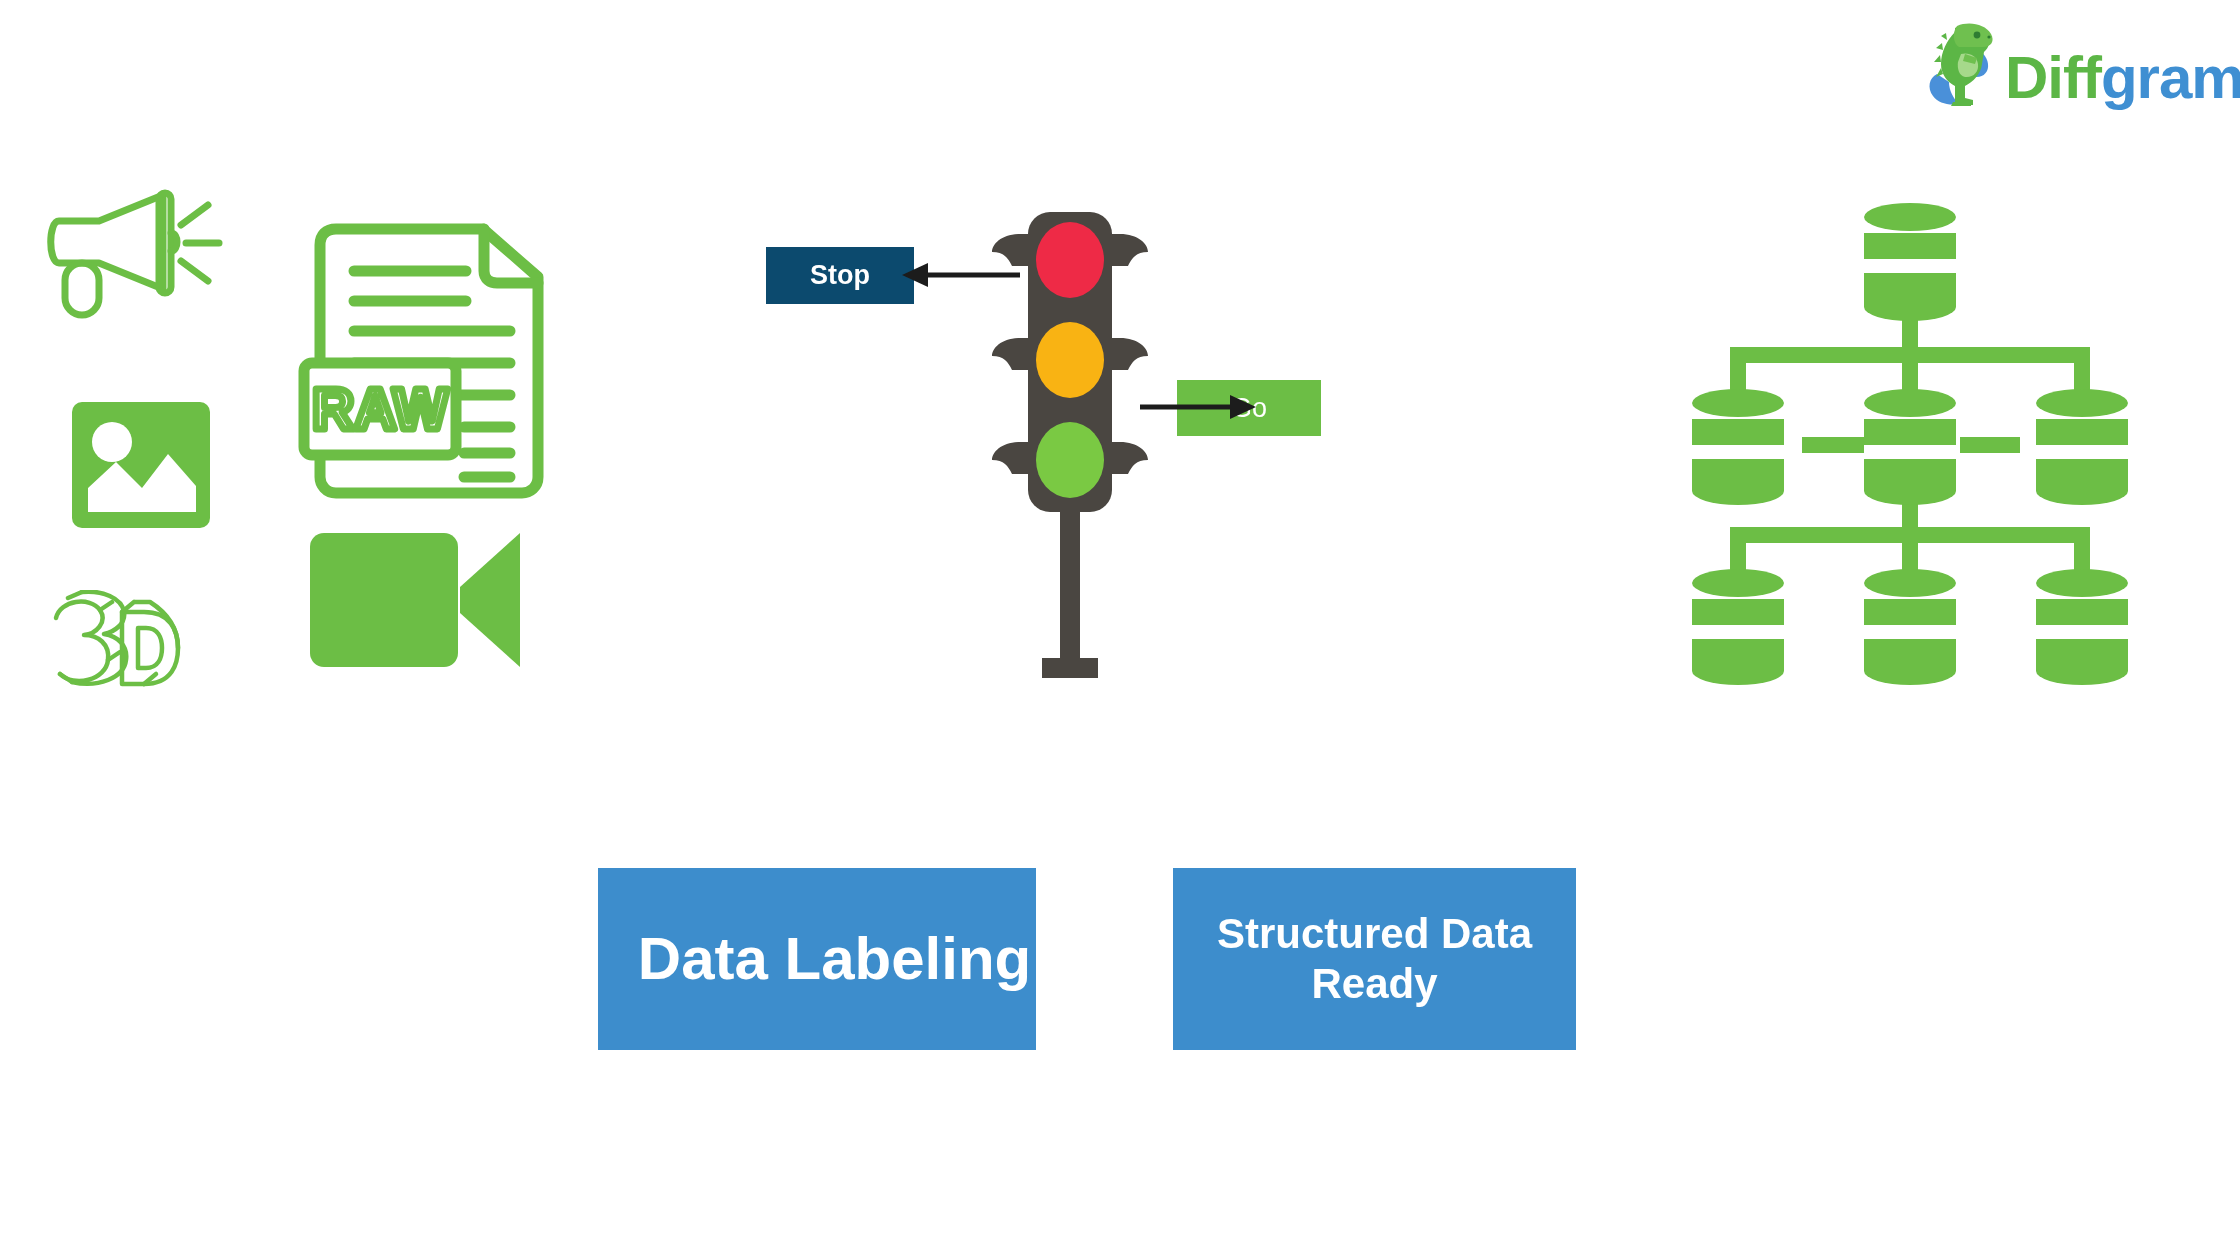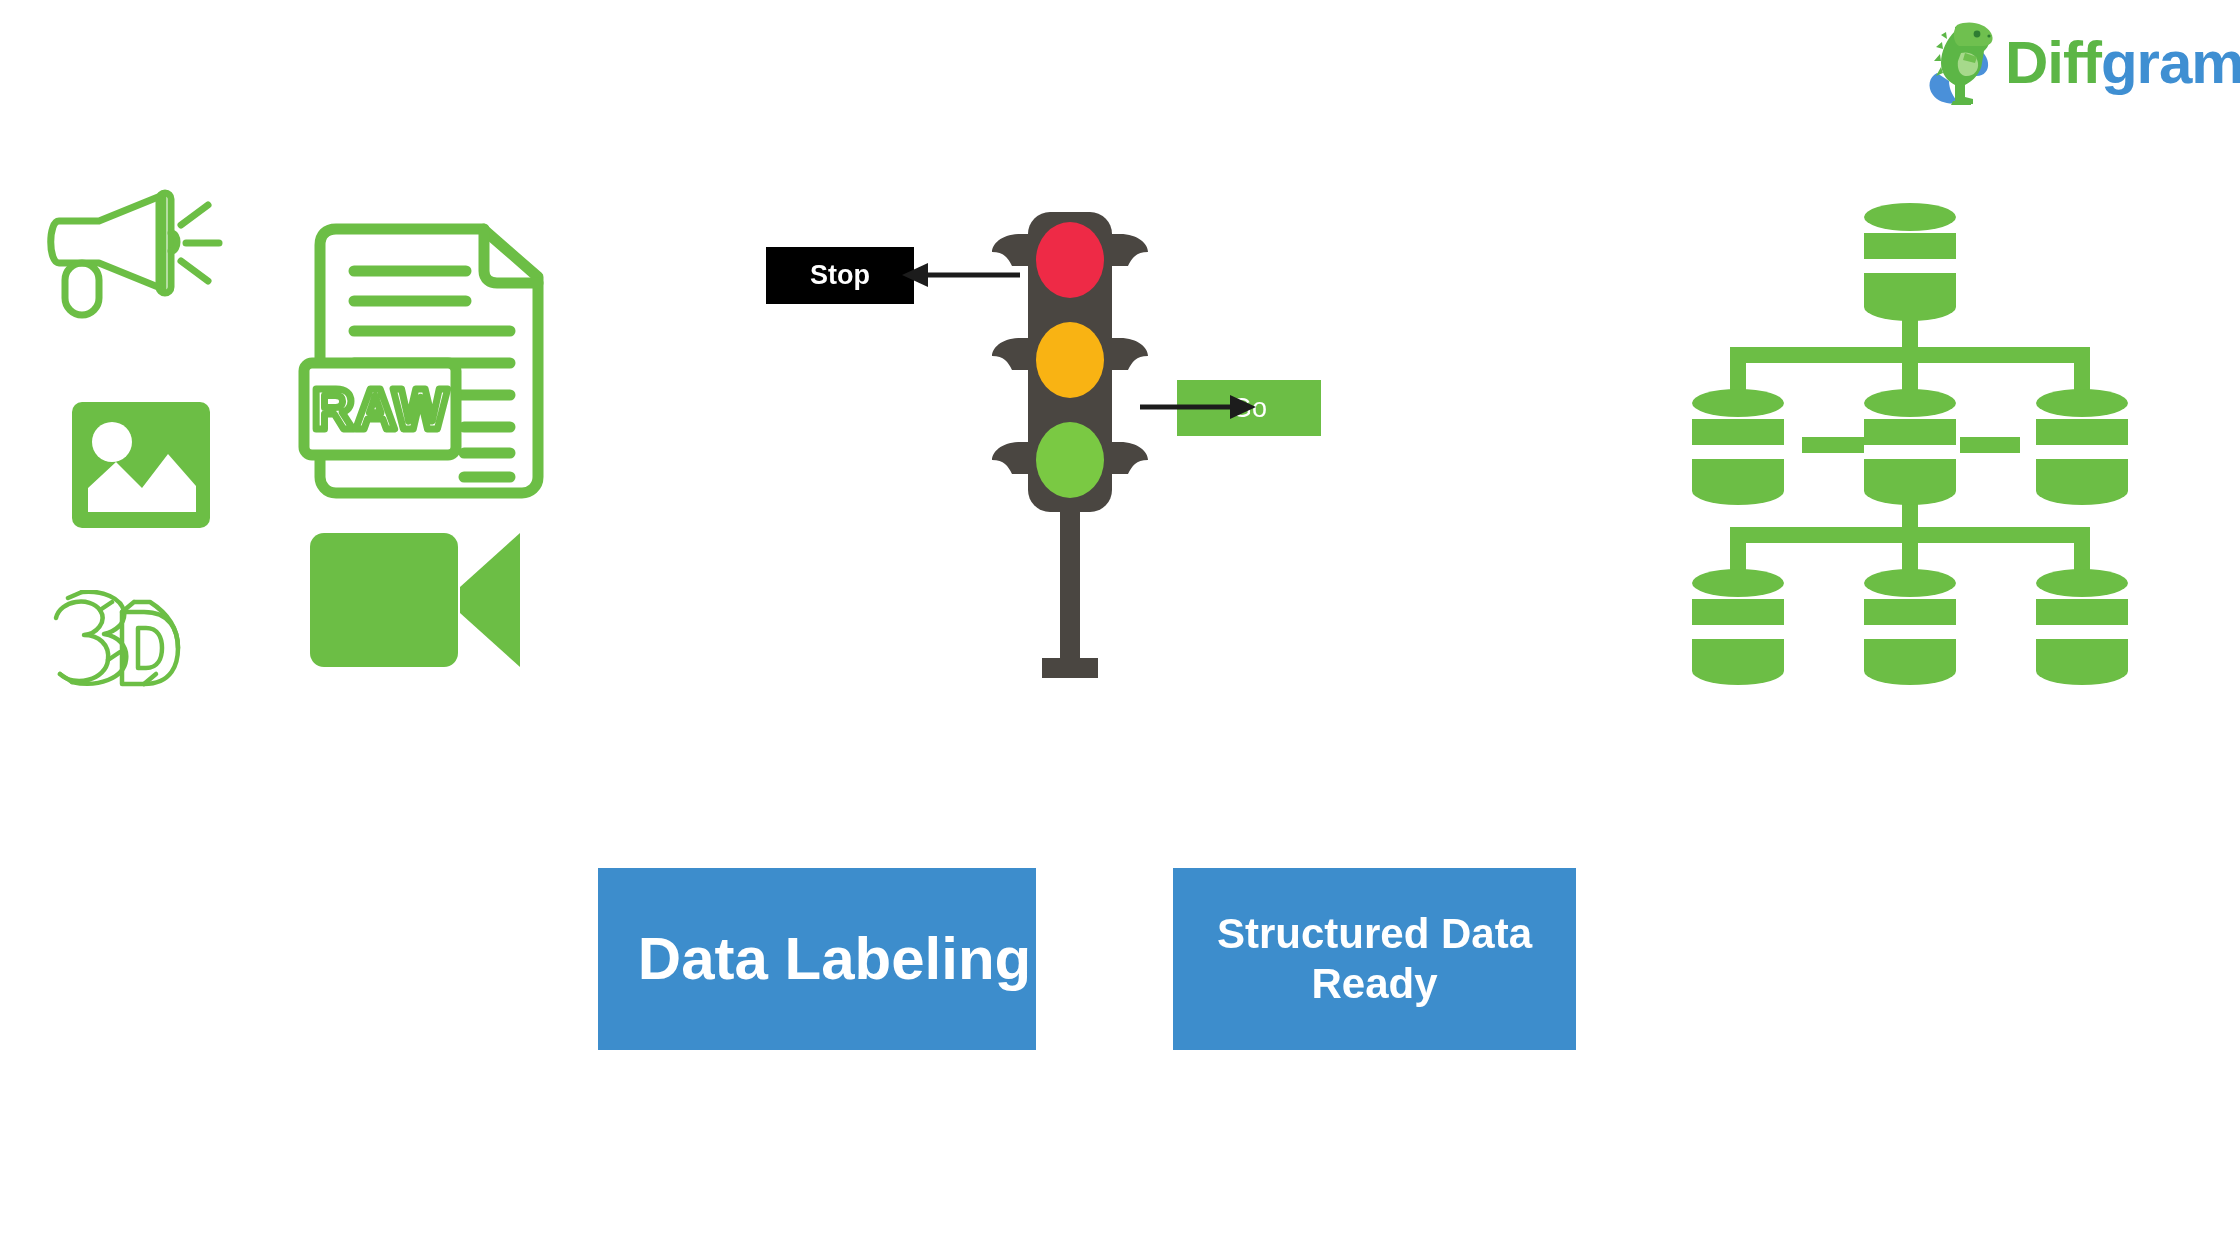--- a/index.html
+++ b/index.html
@@ -13,7 +13,7 @@
   .stage{position:absolute;left:0;top:0;width:2240px;height:1260px;}
 
   
-  .logo{position:absolute;left:1925px;top:18px;width:300px;height:90px;display:flex;align-items:center;}
+  .logo{position:absolute;left:1925px;top:18px;width:300px;height:90px;display:flex;align-items:flex-end;}
   .logo-mark{width:78px;height:88px;flex:0 0 auto;}
   .logo-text{font-size:60px;font-weight:bold;letter-spacing:-1px;line-height:1;margin-left:2px;}
   .logo-diff{color:#5CB646;}

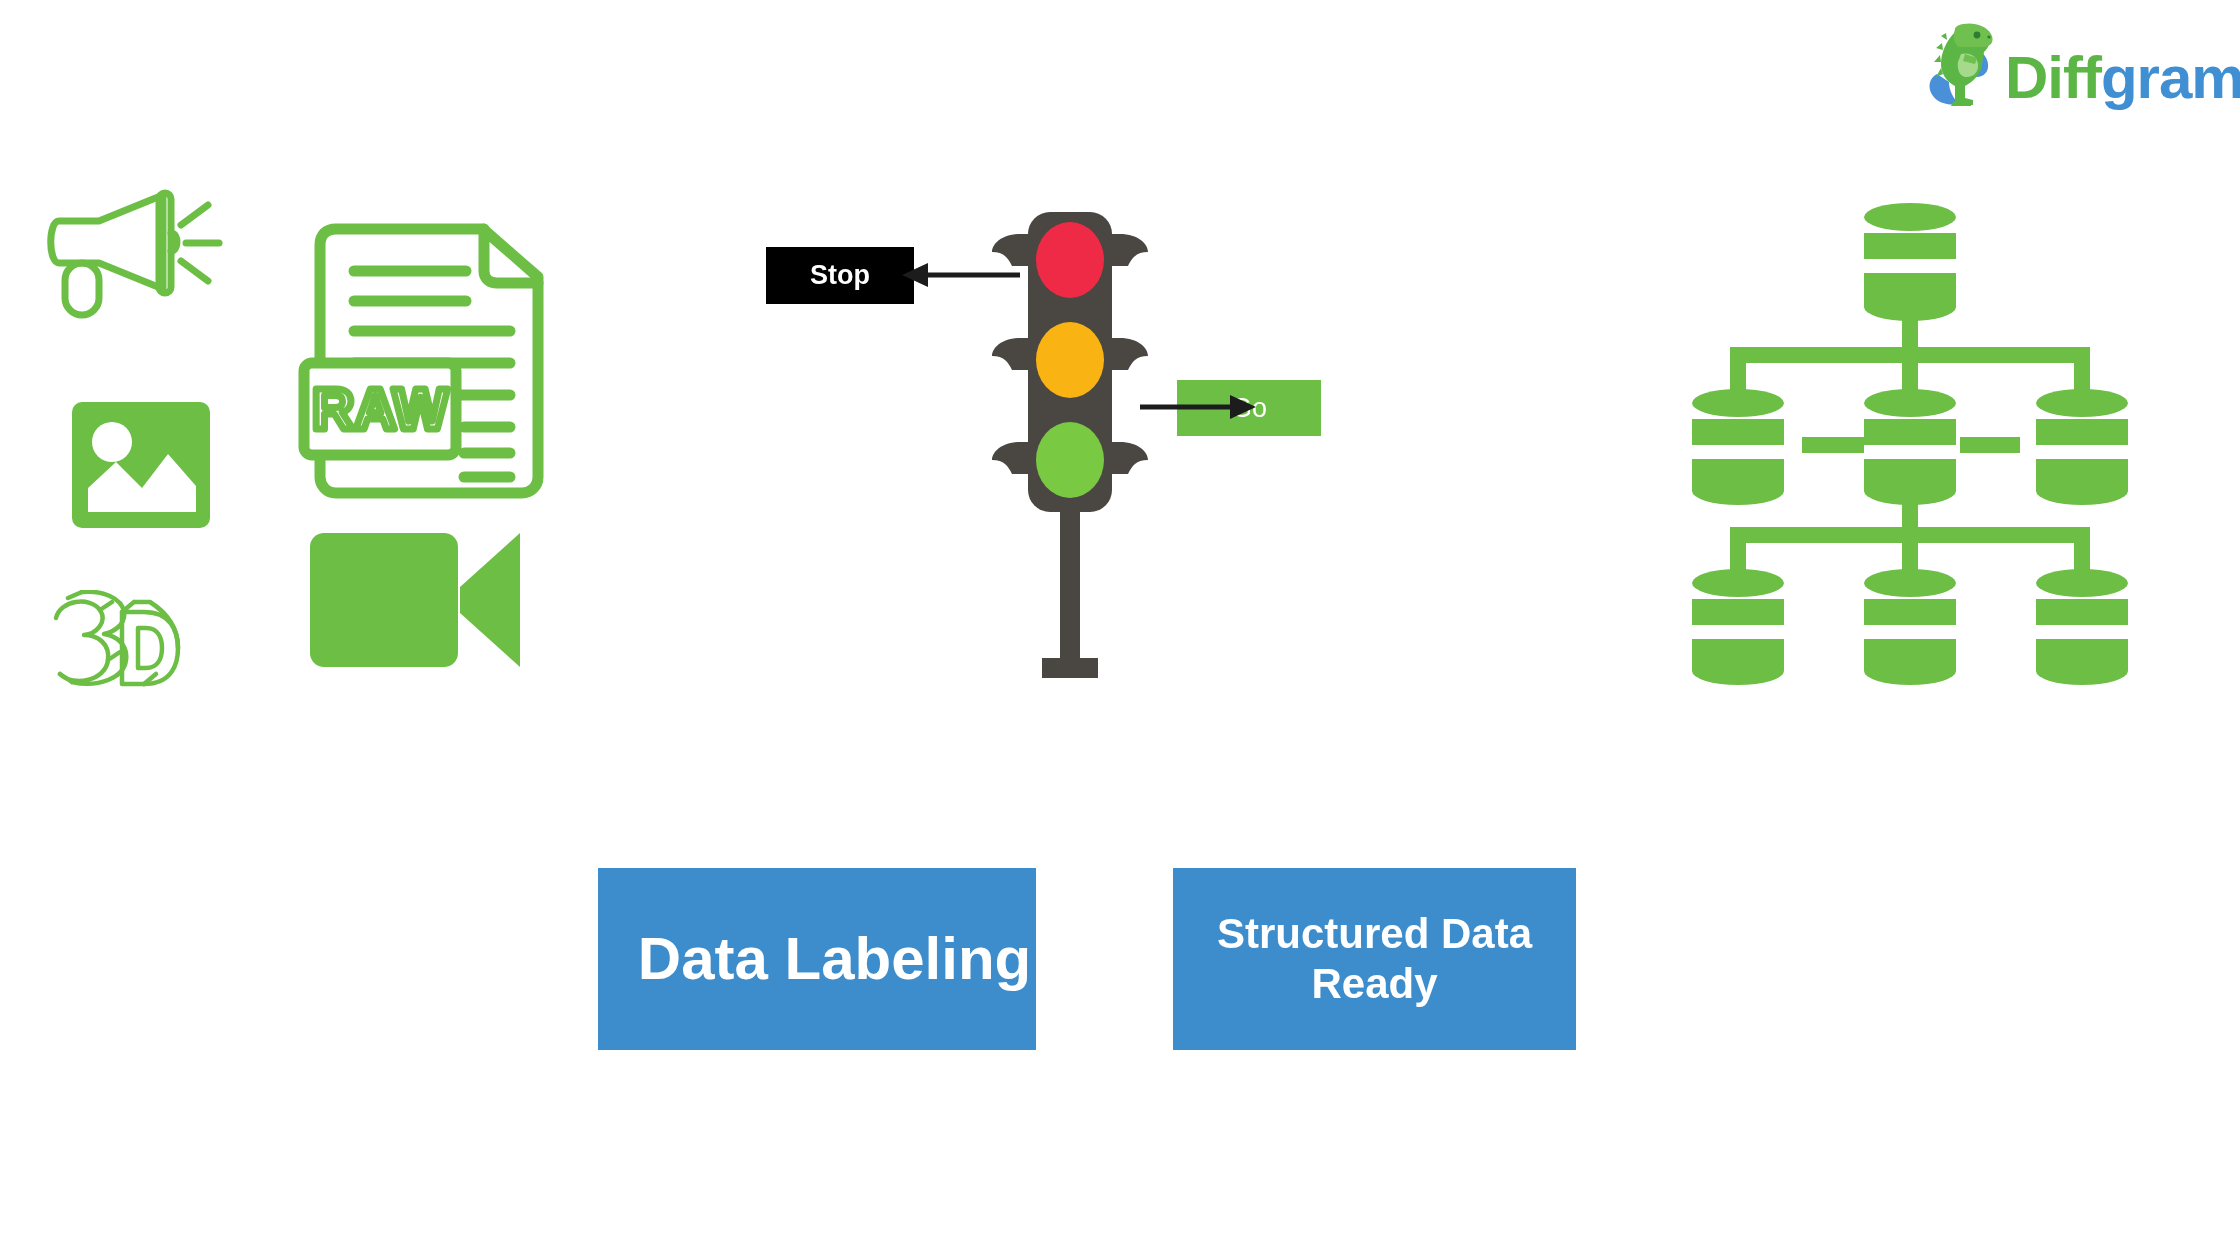--- a/index.html
+++ b/index.html
@@ -34,7 +34,7 @@
   
   #labeling-scene{left:700px;top:150px;width:800px;height:560px;}
   .tl-box{position:absolute;display:flex;align-items:center;justify-content:center;}
-  #stop-box{left:66px;top:97px;width:148px;height:57px;background:#000000;}
+  #stop-box{left:66px;top:97px;width:148px;height:57px;background:#0c4a6e;}
   #stop-box .tl-label{color:#ffffff;font-size:27px;font-weight:bold;}
   #go-box{left:477px;top:230px;width:144px;height:56px;background:#6CBE45;}
   #go-box .tl-label{color:#ffffff;font-size:27px;font-weight:normal;}

